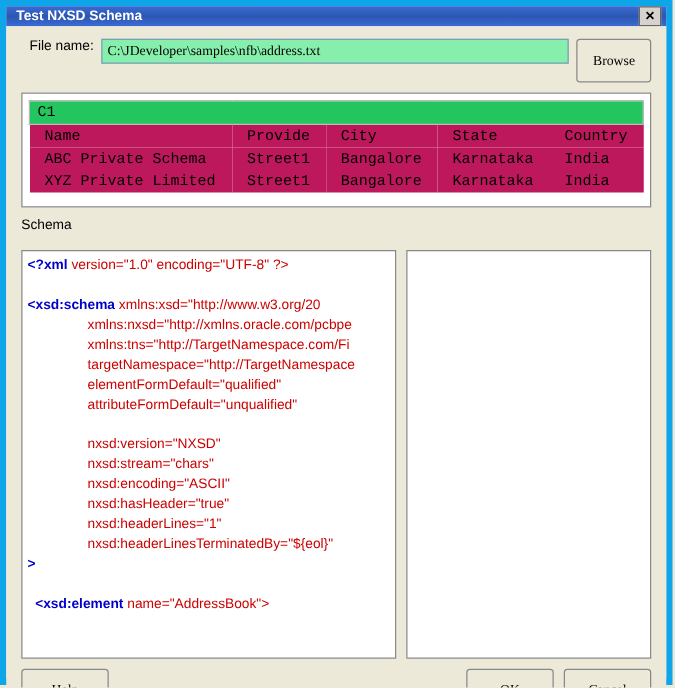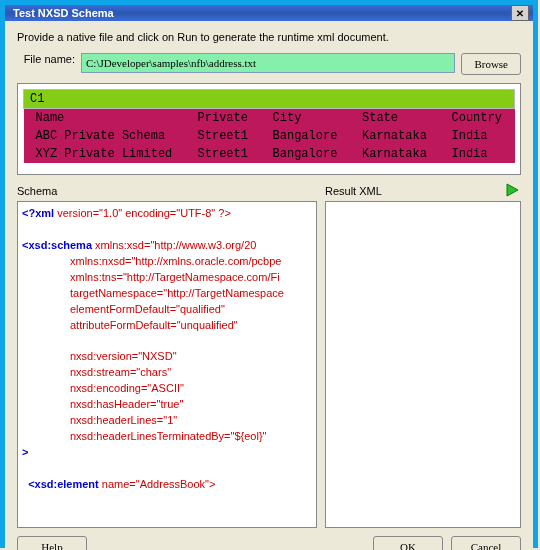--- a/index.html
+++ b/index.html
@@ -113,7 +113,6 @@
     </div>
   </div>
   <div class="content">
-    <div class="desc">Provide a native file and click on Run to generate the runtime xml document.</div>
 
     <div class="file-row">
       <label>File name:</label>

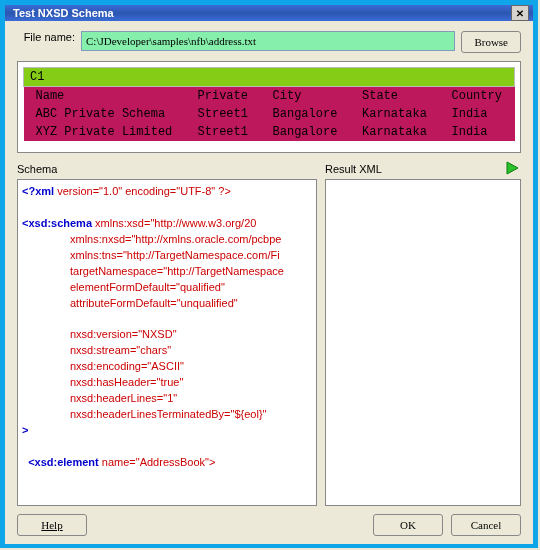--- a/index.html
+++ b/index.html
@@ -45,7 +45,7 @@
     background: #86efac;
   }
   .btn {
-    height: 22px;
+    height: 35px;
     padding: 0 12px;
     background: #ece9d8;
     border: 1px solid #888;

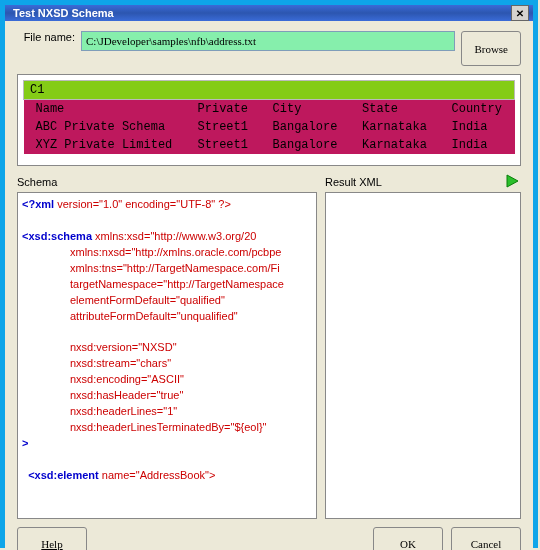--- a/index.html
+++ b/index.html
@@ -67,7 +67,7 @@
     font-family: "Courier New", monospace;
     font-size: 12px;
   }
-  .c1-row td { border: 1px solid #bbb; padding: 2px 6px; background: #84cc16; }
+  .c1-row td { border: 1px solid #bbb; padding: 2px 6px; background: #22c55e; }
   .hdr-row td, .body-row td { padding: 2px 12px; background: #be185d; }
   .panes-labels { display: flex; gap: 8px; margin-bottom: 2px; }
   .pane-label { display: flex; align-items: center; }

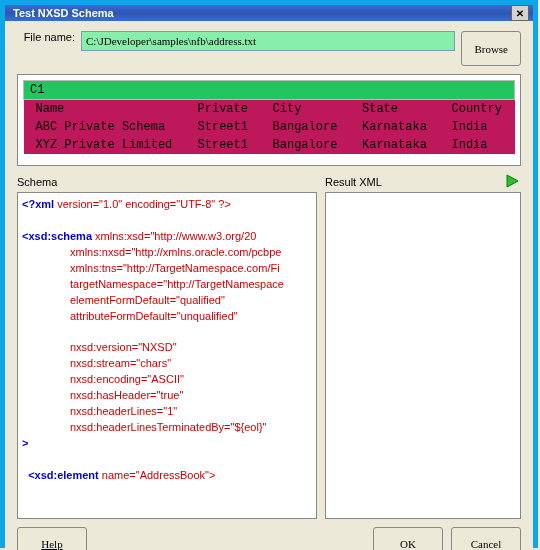--- a/index.html
+++ b/index.html
@@ -128,7 +128,7 @@
         </tr>
         <tr class="hdr-row">
           <td>Name</td>
-          <td>Private</td>
+          <td>Provide</td>
           <td>City</td>
           <td>State</td>
           <td>Country</td>

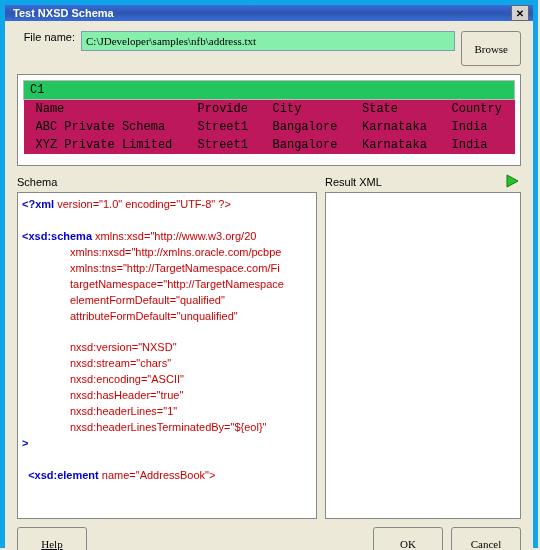--- a/index.html
+++ b/index.html
@@ -69,7 +69,7 @@
   }
   .c1-row td { border: 1px solid #bbb; padding: 2px 6px; background: #22c55e; }
   .hdr-row td, .body-row td { padding: 2px 12px; background: #be185d; }
-  .panes-labels { display: flex; gap: 8px; margin-bottom: 2px; }
+  .panes-labels { display: flex; gap: 8px; margin-bottom: 14px; }
   .pane-label { display: flex; align-items: center; }
   .pane-label-left { width: 300px; }
   .pane-label-right { flex: 1; display: flex; justify-content: space-between; align-items: center; }

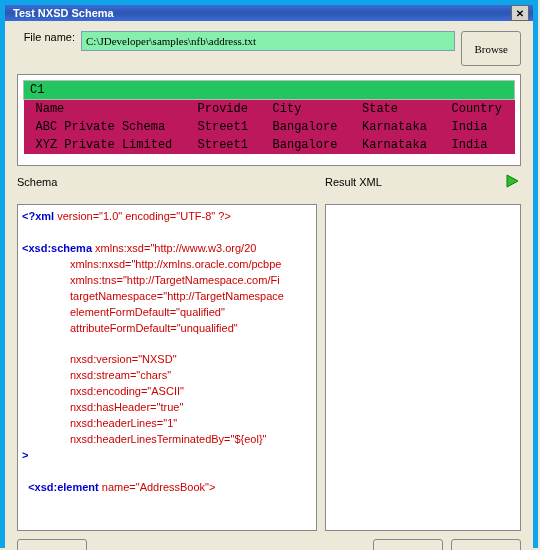--- a/index.html
+++ b/index.html
@@ -153,14 +153,6 @@
 
     <div class="panes-labels">
       <div class="pane-label pane-label-left">Schema</div>
-      <div class="pane-label pane-label-right">
-        <span>Result XML</span>
-        <span class="run-btn">
-          <svg width="14" height="14" viewBox="0 0 14 14">
-            <polygon points="2,1 13,7 2,13" fill="#2bbf2b" stroke="#0a7f0a" stroke-width="1"></polygon>
-          </svg>
-        </span>
-      </div>
     </div>
 
     <div class="panes">

